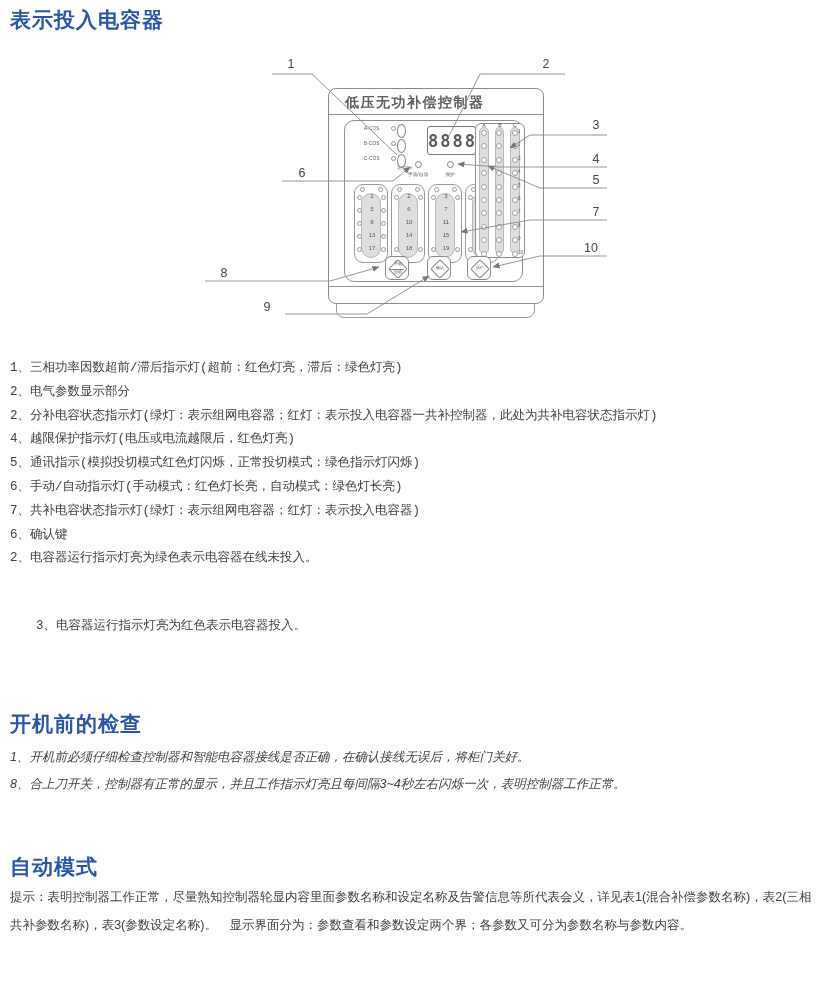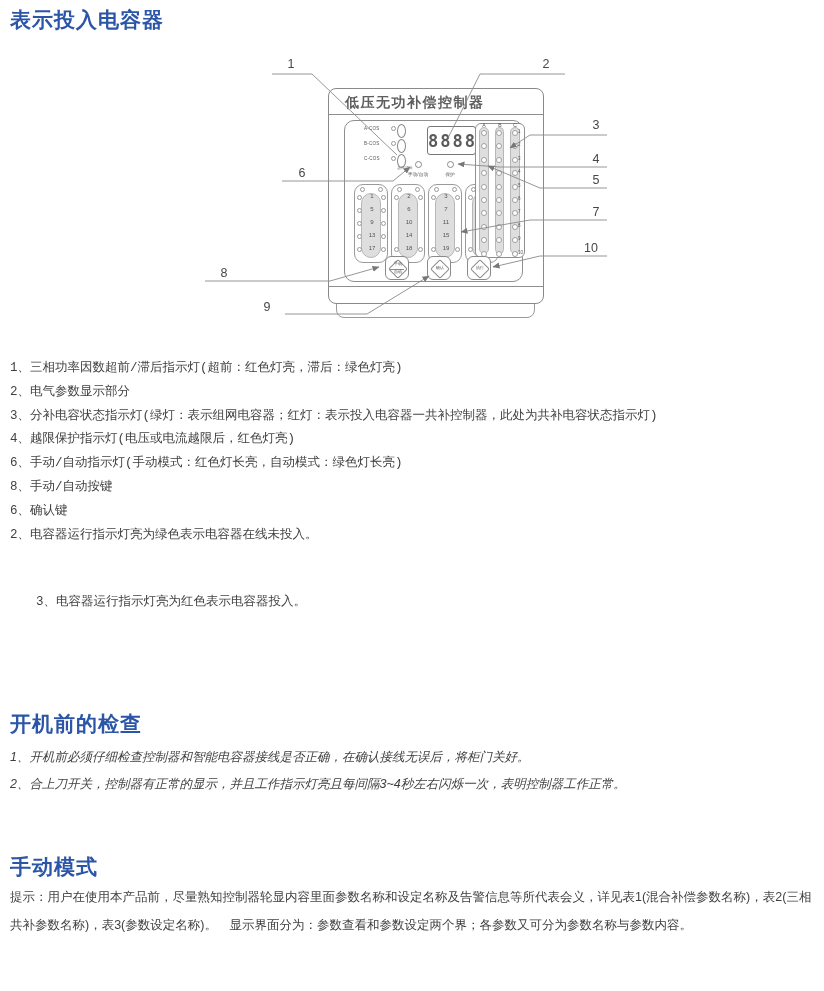--- a/index.html
+++ b/index.html
@@ -258,7 +258,7 @@
   <div>
       <div class="li">1、三相功率因数超前/滞后指示灯(超前：红色灯亮，滞后：绿色灯亮)</div>
       <div class="li">2、电气参数显示部分</div>
-      <div class="li">3、分补电容状态指示灯(绿灯：表示组网电容器；红灯：表示投入电容器一共补控制器，此处为共补电容状态指示灯)</div>
+      <div class="li">2、分补电容状态指示灯(绿灯：表示组网电容器；红灯：表示投入电容器一共补控制器，此处为共补电容状态指示灯)</div>
       <div class="li">4、越限保护指示灯(电压或电流越限后，红色灯亮)</div>
       <div class="li">6、手动/自动指示灯(手动模式：红色灯长亮，自动模式：绿色灯长亮)</div>
       <div class="li">8、手动/自动按键</div>

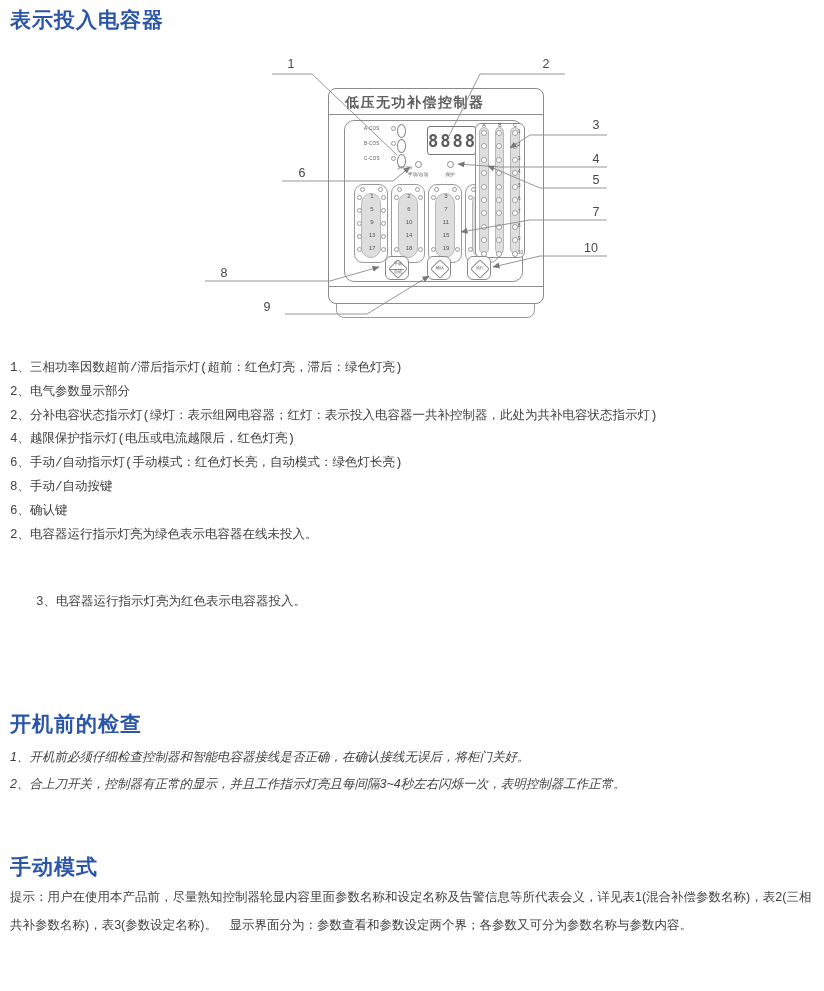--- a/index.html
+++ b/index.html
@@ -260,6 +260,7 @@
       <div class="li">2、电气参数显示部分</div>
       <div class="li">2、分补电容状态指示灯(绿灯：表示组网电容器；红灯：表示投入电容器一共补控制器，此处为共补电容状态指示灯)</div>
       <div class="li">4、越限保护指示灯(电压或电流越限后，红色灯亮)</div>
+      <div class="li">5、通讯指示(模拟投切模式红色灯闪烁，正常投切模式：绿色指示灯闪烁)</div>
       <div class="li">6、手动/自动指示灯(手动模式：红色灯长亮，自动模式：绿色灯长亮)</div>
       <div class="li">8、手动/自动按键</div>
       <div class="li">6、确认键</div>

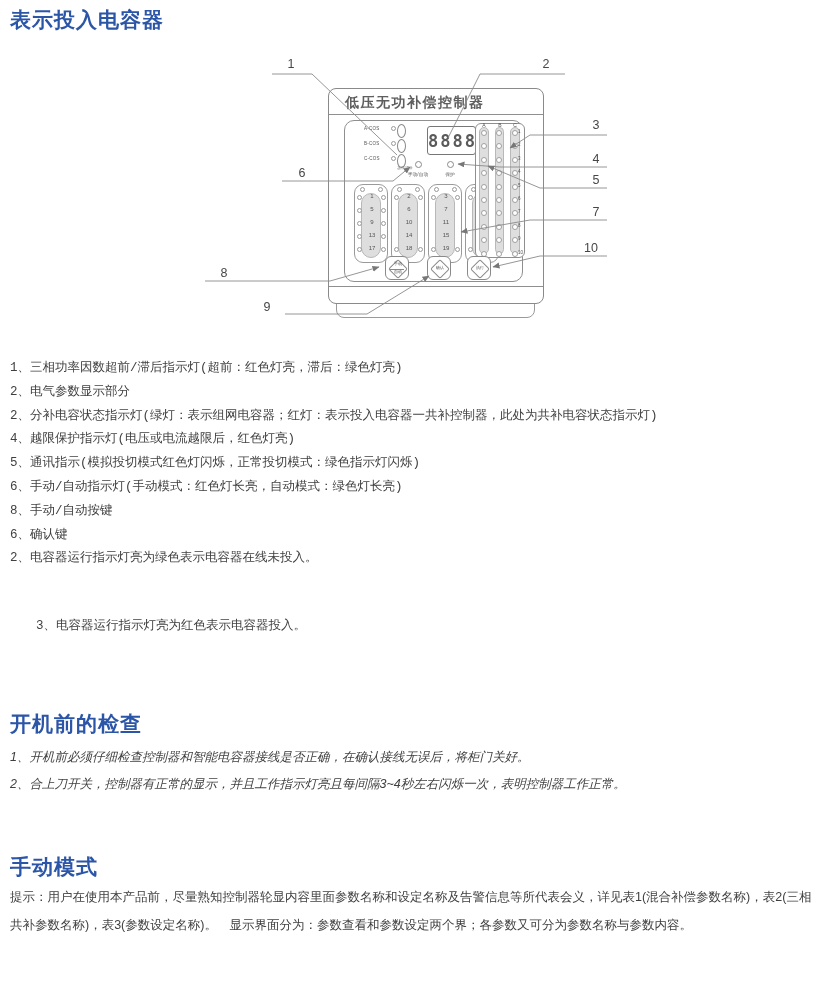--- a/index.html
+++ b/index.html
@@ -262,6 +262,7 @@
       <div class="li">4、越限保护指示灯(电压或电流越限后，红色灯亮)</div>
       <div class="li">5、通讯指示(模拟投切模式红色灯闪烁，正常投切模式：绿色指示灯闪烁)</div>
       <div class="li">6、手动/自动指示灯(手动模式：红色灯长亮，自动模式：绿色灯长亮)</div>
+      <div class="li">7、共补电容状态指示灯(绿灯：表示组网电容器；红灯：表示投入电容器)</div>
       <div class="li">8、手动/自动按键</div>
       <div class="li">6、确认键</div>
     </div>

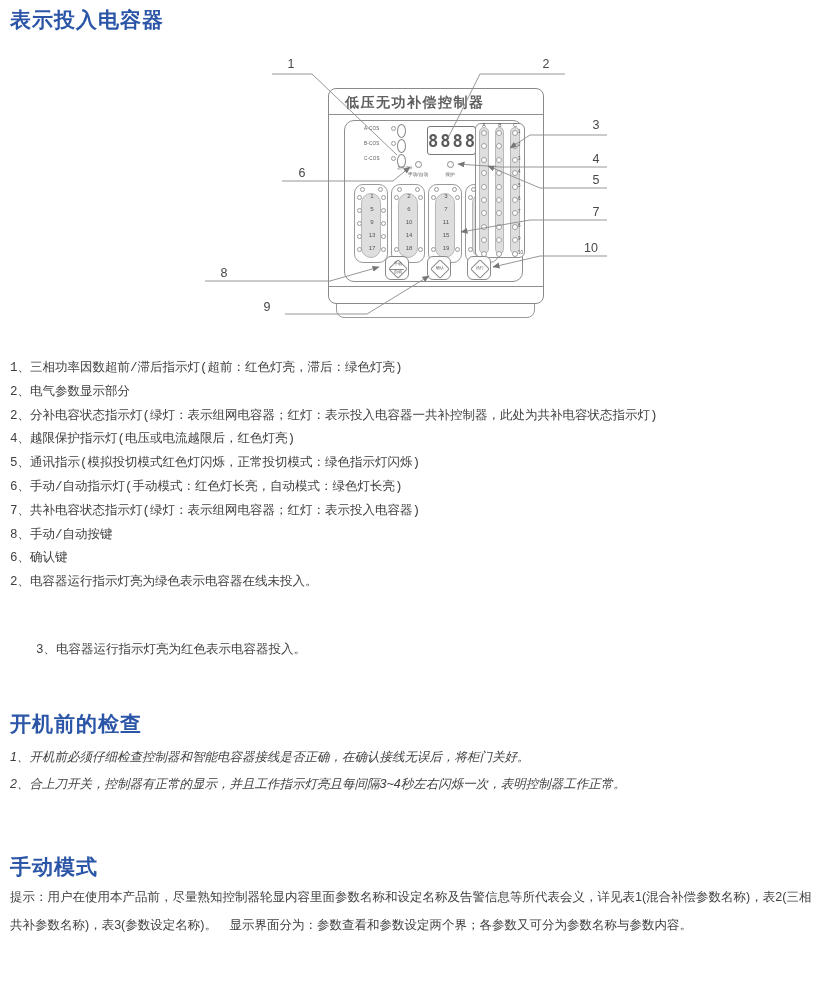--- a/index.html
+++ b/index.html
@@ -263,7 +263,6 @@
       <div class="li">5、通讯指示(模拟投切模式红色灯闪烁，正常投切模式：绿色指示灯闪烁)</div>
       <div class="li">6、手动/自动指示灯(手动模式：红色灯长亮，自动模式：绿色灯长亮)</div>
       <div class="li">7、共补电容状态指示灯(绿灯：表示组网电容器；红灯：表示投入电容器)</div>
-      <div class="li">8、手动/自动按键</div>
       <div class="li">6、确认键</div>
     </div>
   <div class="notes">

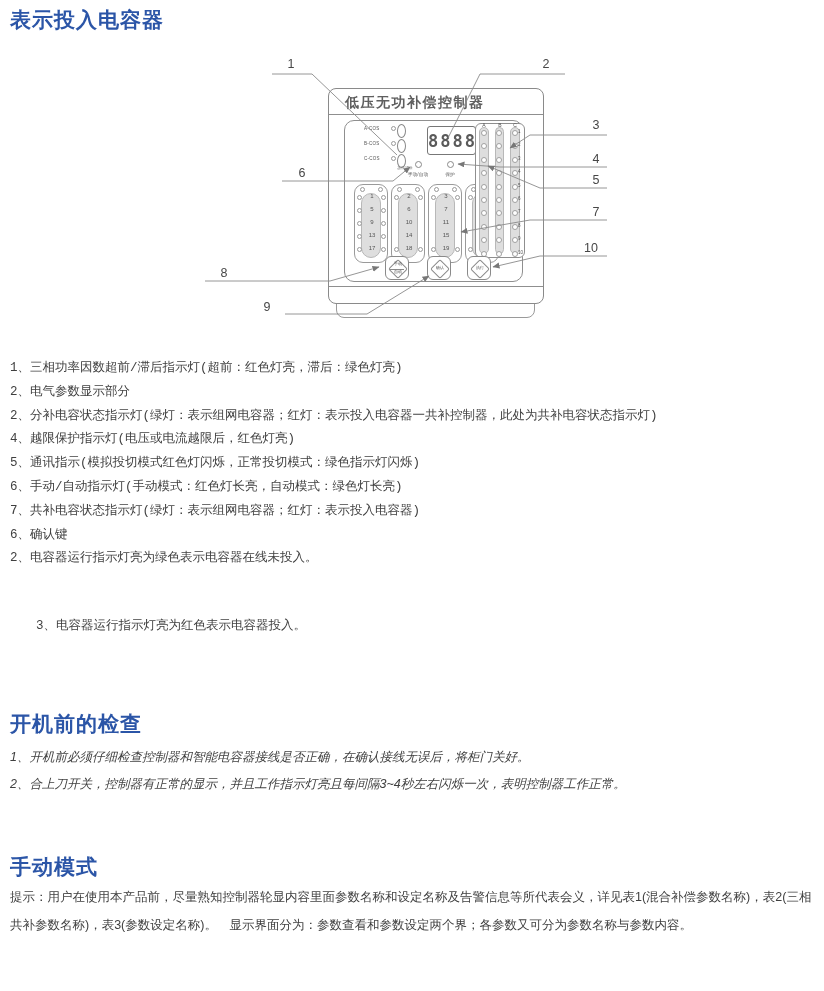--- a/index.html
+++ b/index.html
@@ -274,7 +274,7 @@
 <h1 class="sech" id="sec2-title">开机前的检查</h1>
 <div id="list2">
     <div class="li">1、开机前必须仔细检查控制器和智能电容器接线是否正确，在确认接线无误后，将柜门关好。</div>
-    <div class="li">2、合上刀开关，控制器有正常的显示，并且工作指示灯亮且每间隔3~4秒左右闪烁一次，表明控制器工作正常。</div>
+    <div class="li">8、合上刀开关，控制器有正常的显示，并且工作指示灯亮且每间隔3~4秒左右闪烁一次，表明控制器工作正常。</div>
   </div>
 
 <h1 class="sech" id="sec3-title">手动模式</h1>

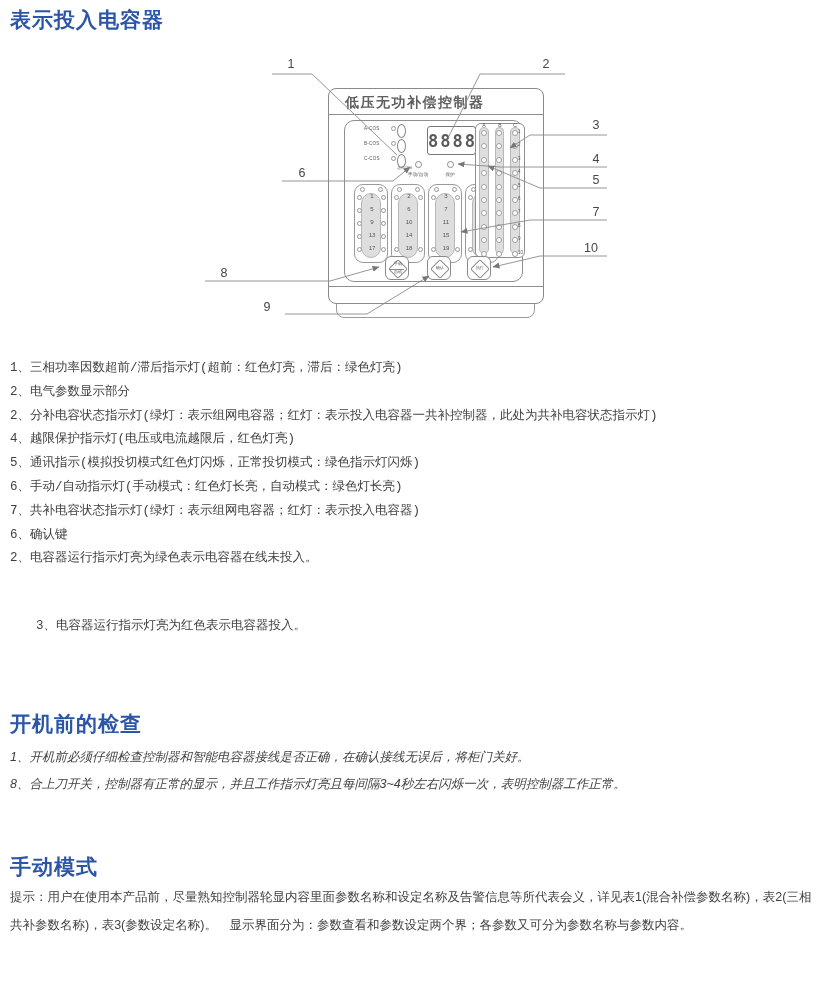--- a/index.html
+++ b/index.html
@@ -277,7 +277,7 @@
     <div class="li">8、合上刀开关，控制器有正常的显示，并且工作指示灯亮且每间隔3~4秒左右闪烁一次，表明控制器工作正常。</div>
   </div>
 
-<h1 class="sech" id="sec3-title">手动模式</h1>
+<h1 class="sech" id="sec3-title">自动模式</h1>
 <div id="sec3-para">提示：用户在使用本产品前，尽量熟知控制器轮显内容里面参数名称和设定名称及告警信息等所代表会义，详见表1(混合补偿参数名称)，表2(三相共补参数名称)，表3(参数设定名称)。　显示界面分为：参数查看和参数设定两个界；各参数又可分为参数名称与参数内容。</div>
 
 </body></html>

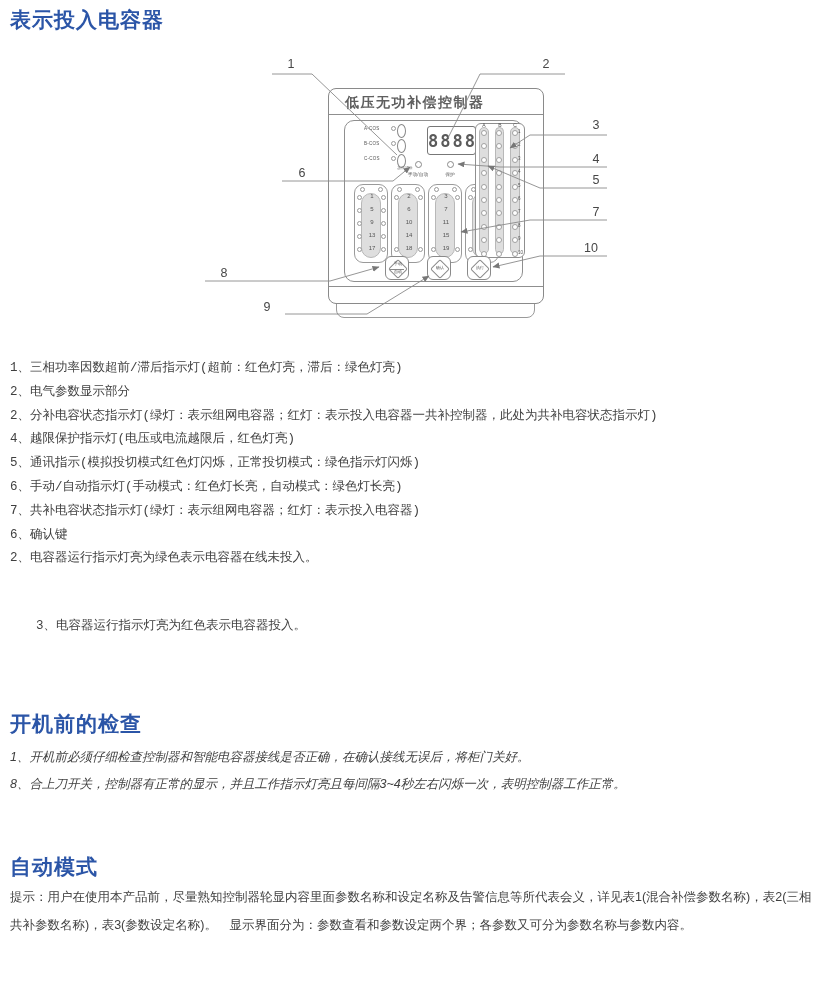--- a/index.html
+++ b/index.html
@@ -278,6 +278,6 @@
   </div>
 
 <h1 class="sech" id="sec3-title">自动模式</h1>
-<div id="sec3-para">提示：用户在使用本产品前，尽量熟知控制器轮显内容里面参数名称和设定名称及告警信息等所代表会义，详见表1(混合补偿参数名称)，表2(三相共补参数名称)，表3(参数设定名称)。　显示界面分为：参数查看和参数设定两个界；各参数又可分为参数名称与参数内容。</div>
+<div id="sec3-para">提示：表明控制器工作正常，尽量熟知控制器轮显内容里面参数名称和设定名称及告警信息等所代表会义，详见表1(混合补偿参数名称)，表2(三相共补参数名称)，表3(参数设定名称)。　显示界面分为：参数查看和参数设定两个界；各参数又可分为参数名称与参数内容。</div>
 
 </body></html>

